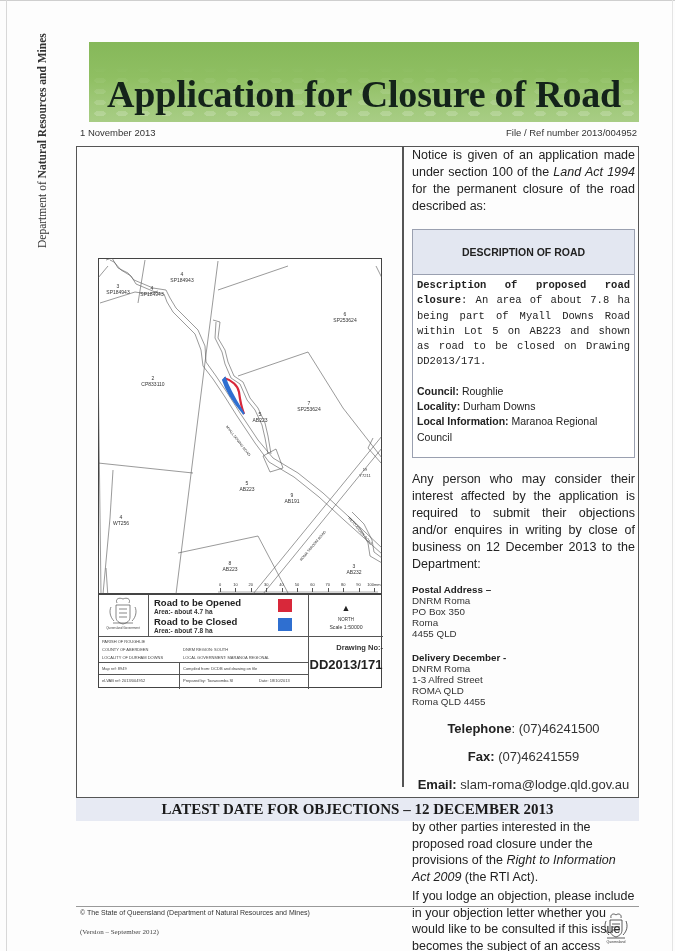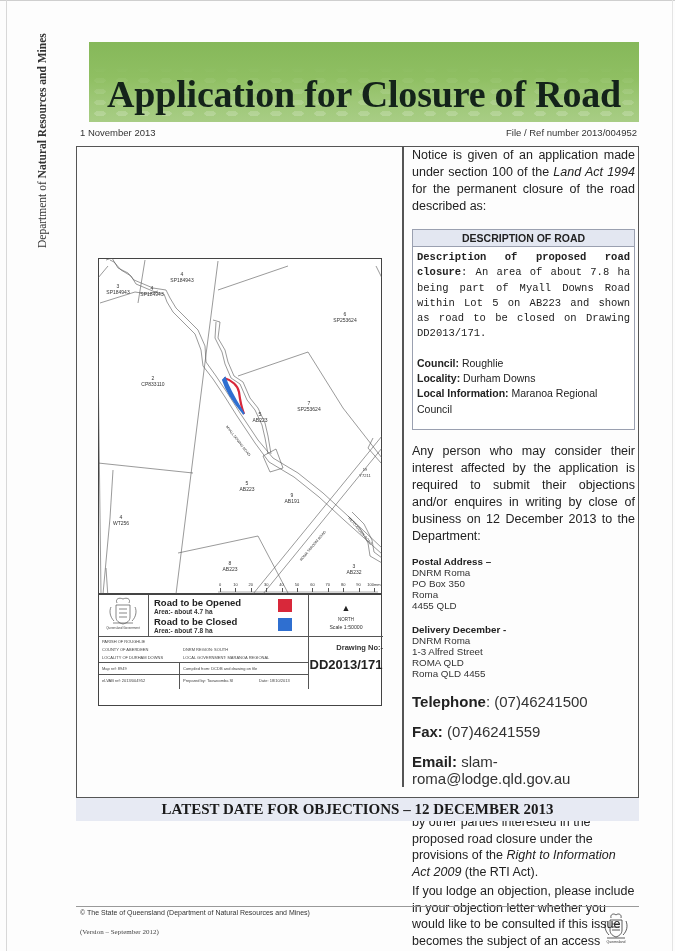--- a/index.html
+++ b/index.html
@@ -53,7 +53,7 @@
   }
   .desc-head {
     background: #e3e7f1; border-bottom: 1px solid #9aa0b0;
-    text-align: center; font-weight: bold; font-size: 10.5px; padding: 2px 0;
+    text-align: center; font-weight: bold; font-size: 10.5px; padding: 16px 0;
   }
   .desc-body { padding: 3px 4px 12px 4px; font-size: 10.5px; line-height: 15.3px; }
   .desc-body p { text-align: justify; font-family: Liberation Mono, monospace; }

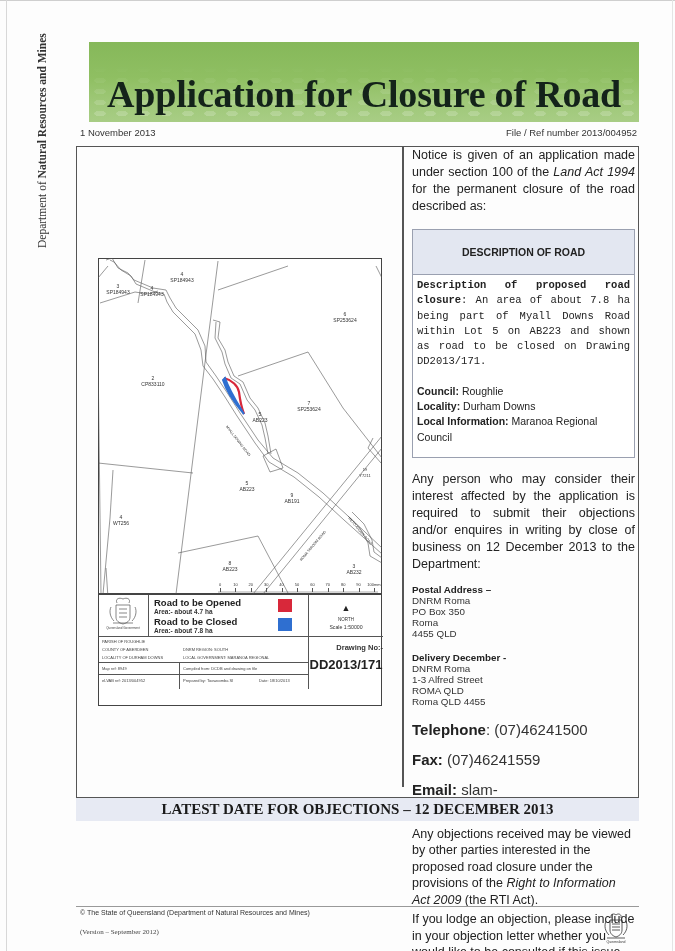--- a/index.html
+++ b/index.html
@@ -79,7 +79,7 @@
   .map svg { position: absolute; left: 0; top: 0; }
   .map-text { position: absolute; font-size: 5px; color: #333; text-align: center; line-height: 6px; transform: translateX(-50%); white-space: nowrap; }
 
-  .legend { position: absolute; left: 98px; top: 594px; width: 284px; height: 112px; border: 1px solid #444; background: #fff; }
+  .legend { position: absolute; left: 98px; top: 594px; width: 284px; height: 94px; border: 1px solid #444; background: #fff; }
   .legend .cell { position: absolute; border: 1px solid #555; }
   .lg-crest { left: 0; top: 0; width: 50px; height: 42px; border-width: 0 1px 1px 0 !important; }
   .lg-key { left: 50px; top: 0; width: 160px; height: 42px; border-width: 0 1px 1px 0 !important; }

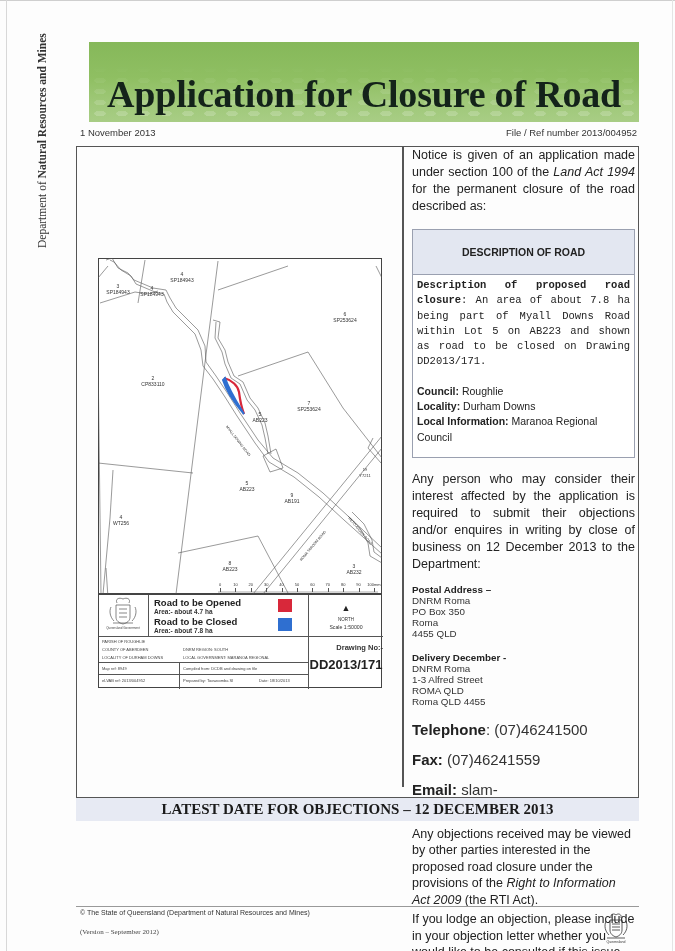--- a/index.html
+++ b/index.html
@@ -62,7 +62,7 @@
   .objection-text { margin-top: 13px; font-size: 12.5px; line-height: 17px; text-align: justify; }
   .addr { margin-top: 11px; font-size: 9.8px; line-height: 11px; color: #333; }
   .addr b { color: #222; }
-  .contact { margin-top: 12px; font-size: 15px; color: #333; }
+  .contact { margin-top: 12px; font-size: 13px; color: #333; text-align: center; }
   .contact b { color: #222; }
   .para { margin-top: 3px; font-size: 12.5px; line-height: 16.5px; color: #222; }
   .para i { font-style: italic; }

